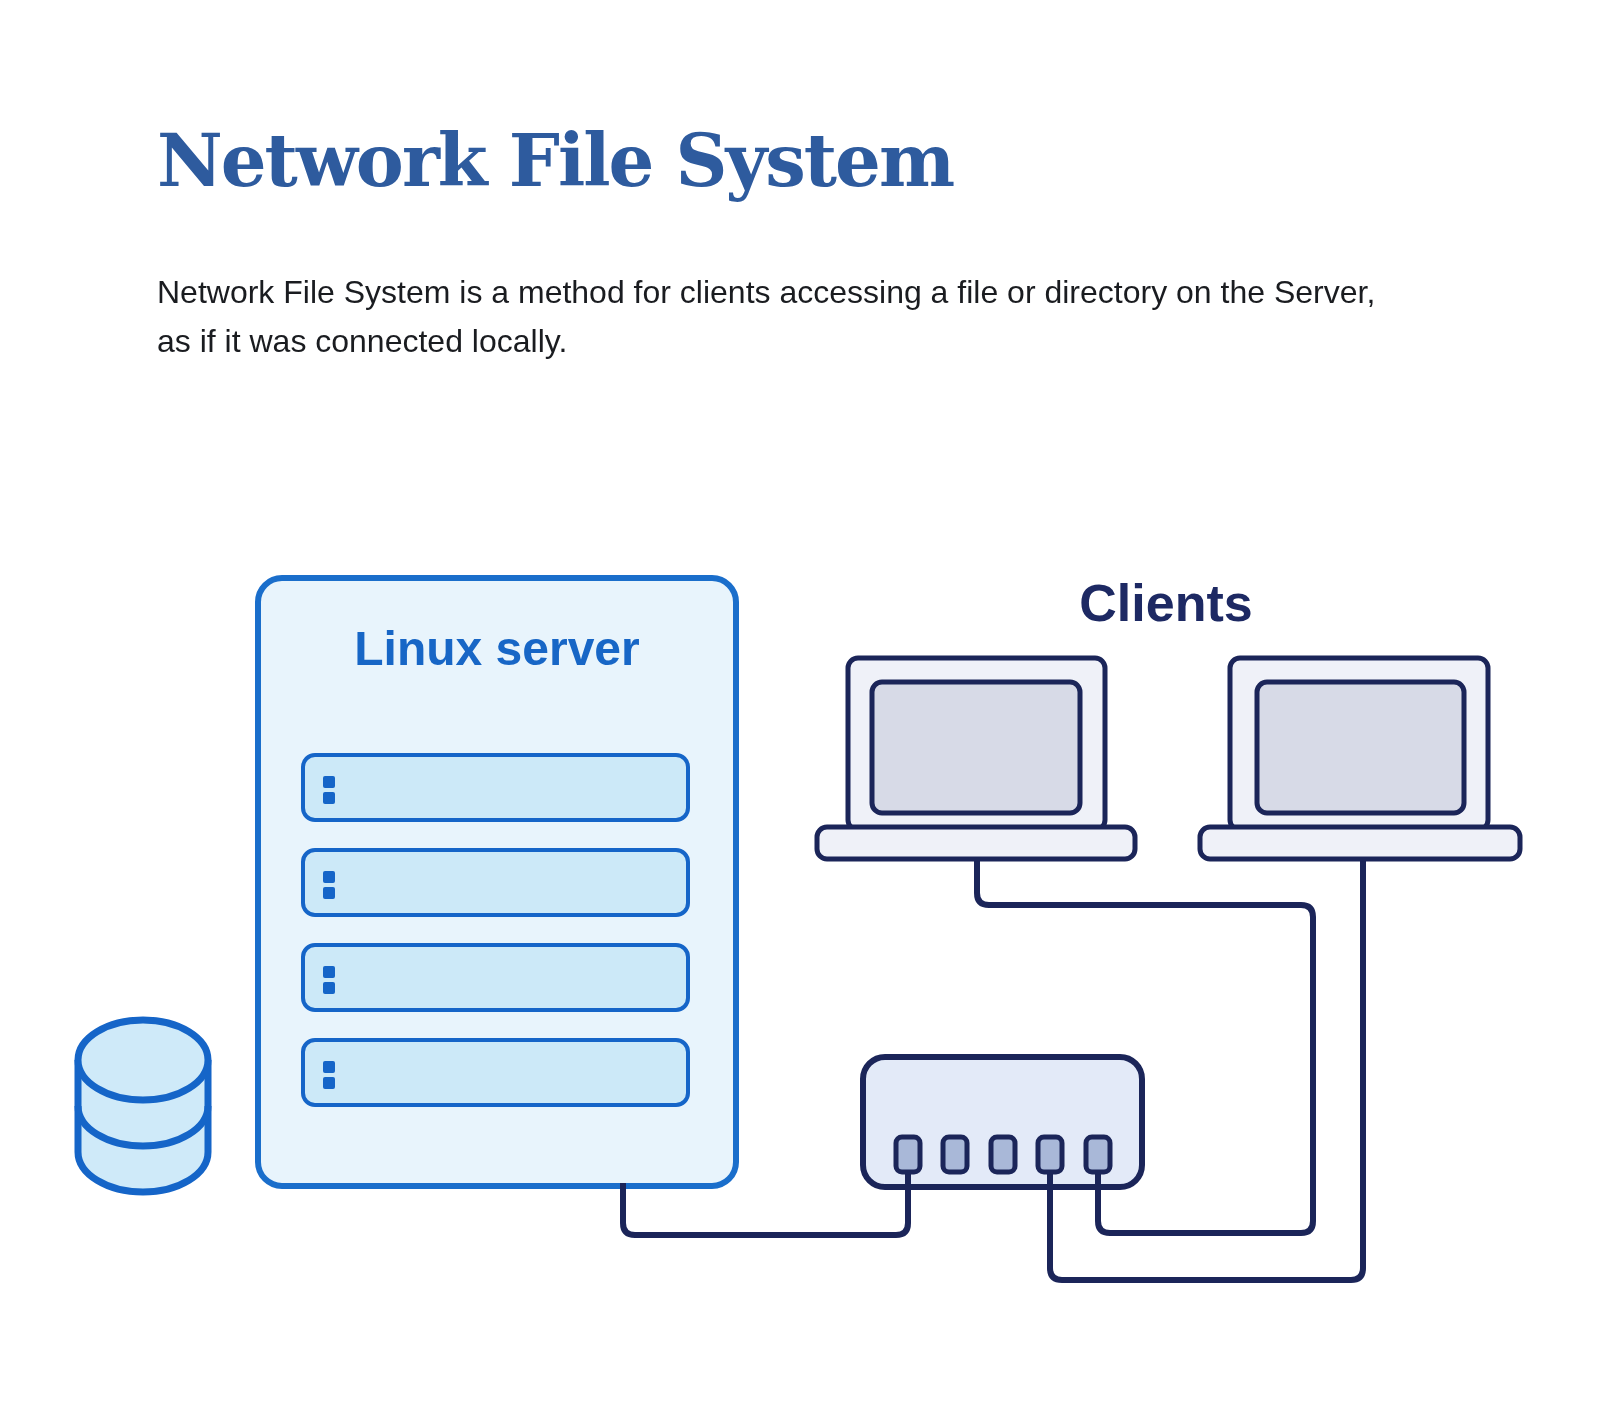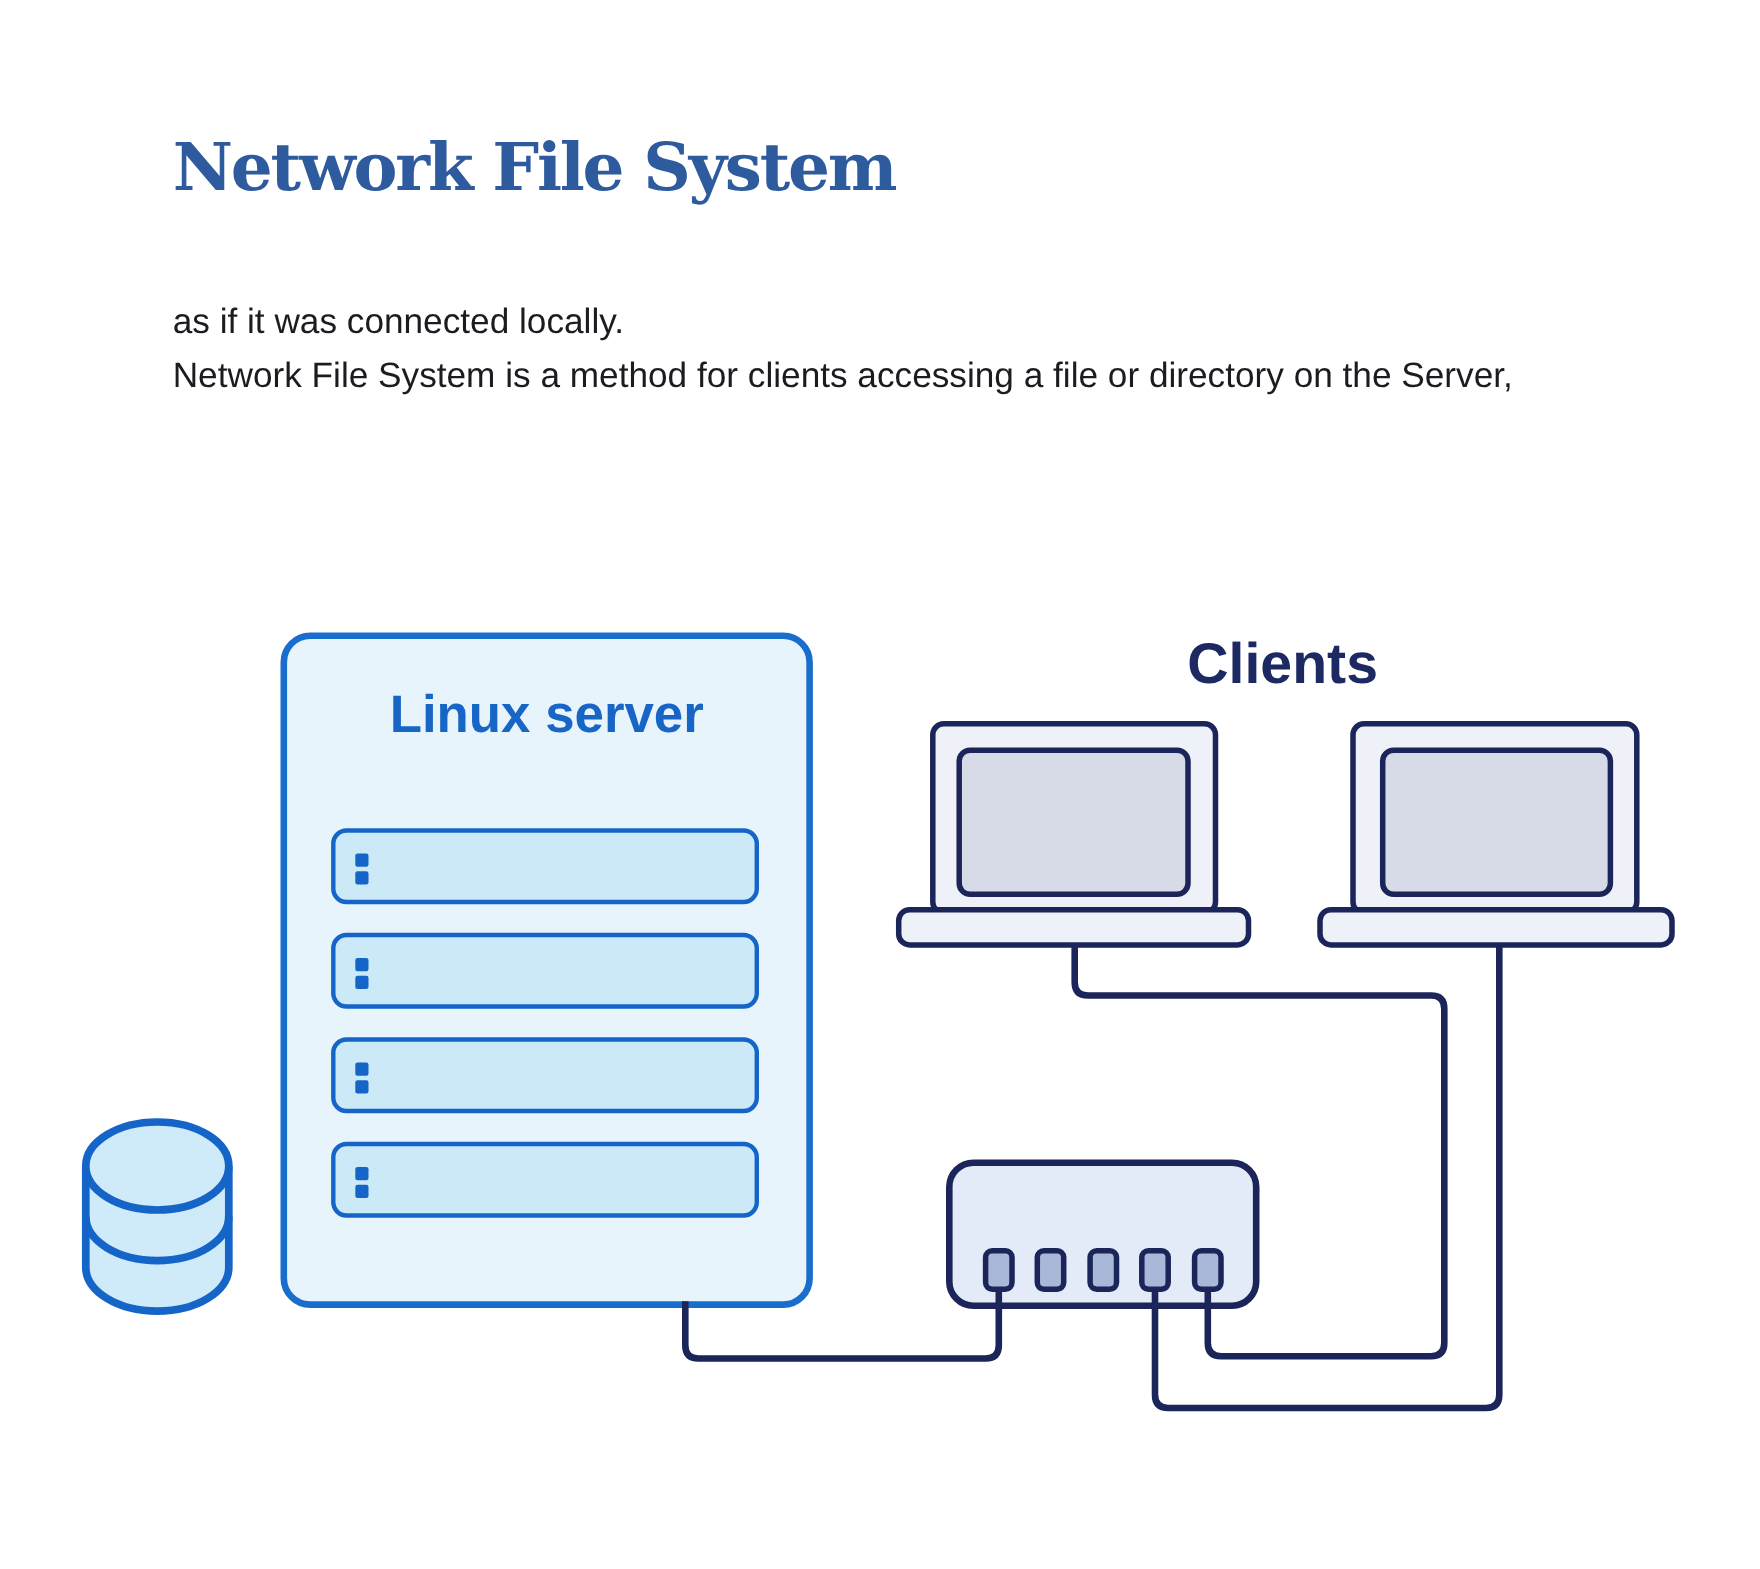--- a/index.html
+++ b/index.html
@@ -16,7 +16,7 @@
     margin: 0;
     font-family: "DejaVu Serif", serif;
     font-weight: bold;
-    font-size: 60px;
+    font-size: 72px;
     letter-spacing: -2px;
     color: #2e5b9e;
     white-space: nowrap;

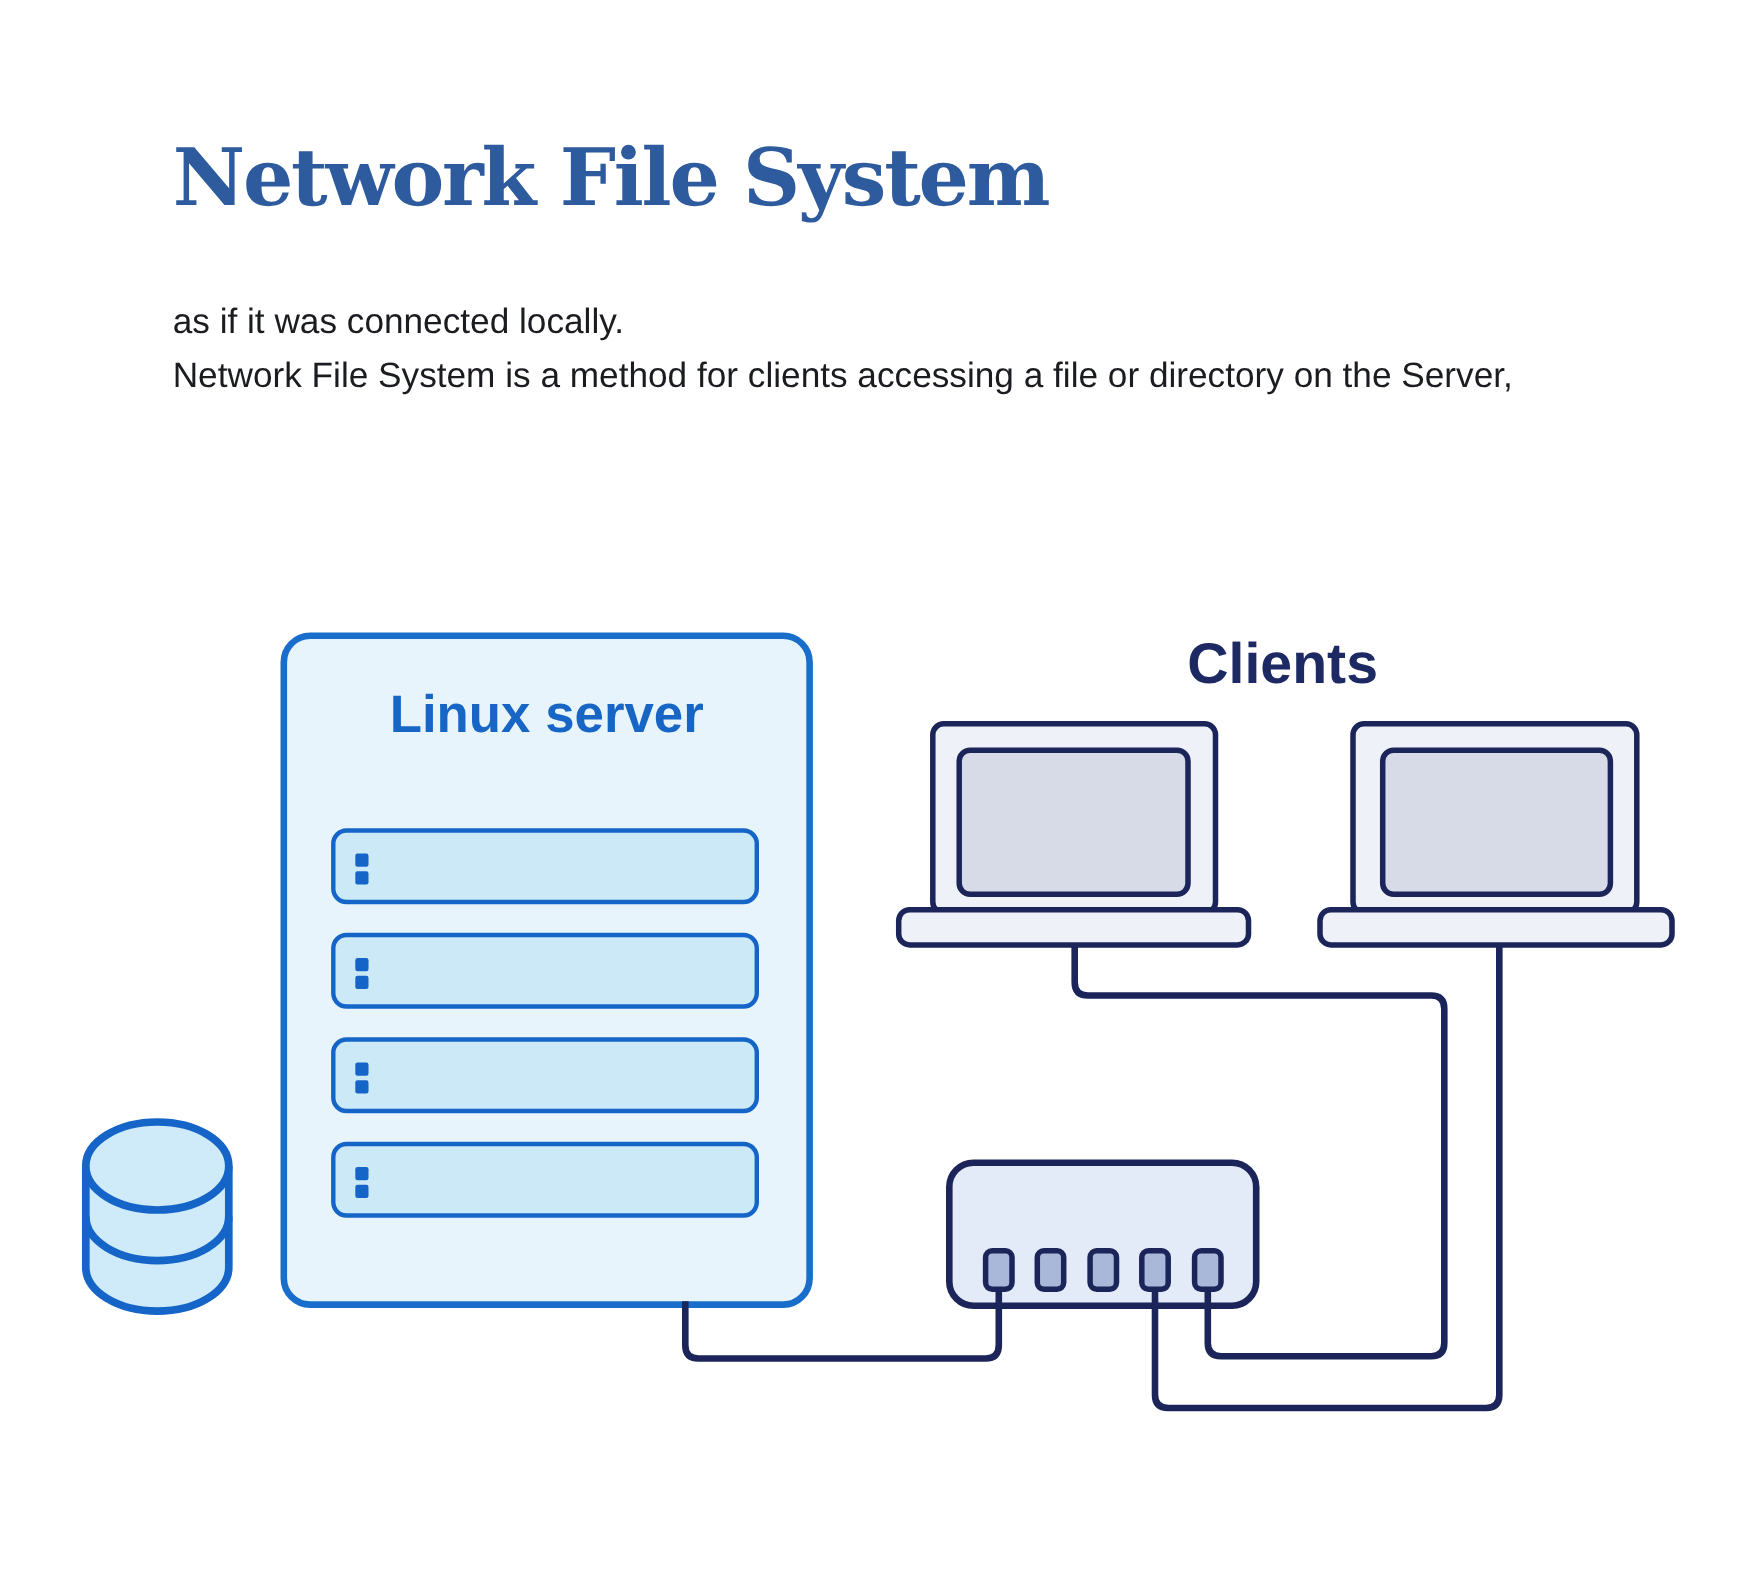--- a/index.html
+++ b/index.html
@@ -63,8 +63,8 @@
 <h1 class="page-title">Network File System</h1>
 
 <p class="description">
+  <span class="line">Network File System is a method for clients accessing a file or directory on the Server,</span>
   <span class="line">as if it was connected locally.</span>
-  <span class="line">Network File System is a method for clients accessing a file or directory on the Server,</span>
 </p>
 
 <svg class="diagram-svg" viewBox="0 0 1600 1426" aria-label="Network File System diagram">

